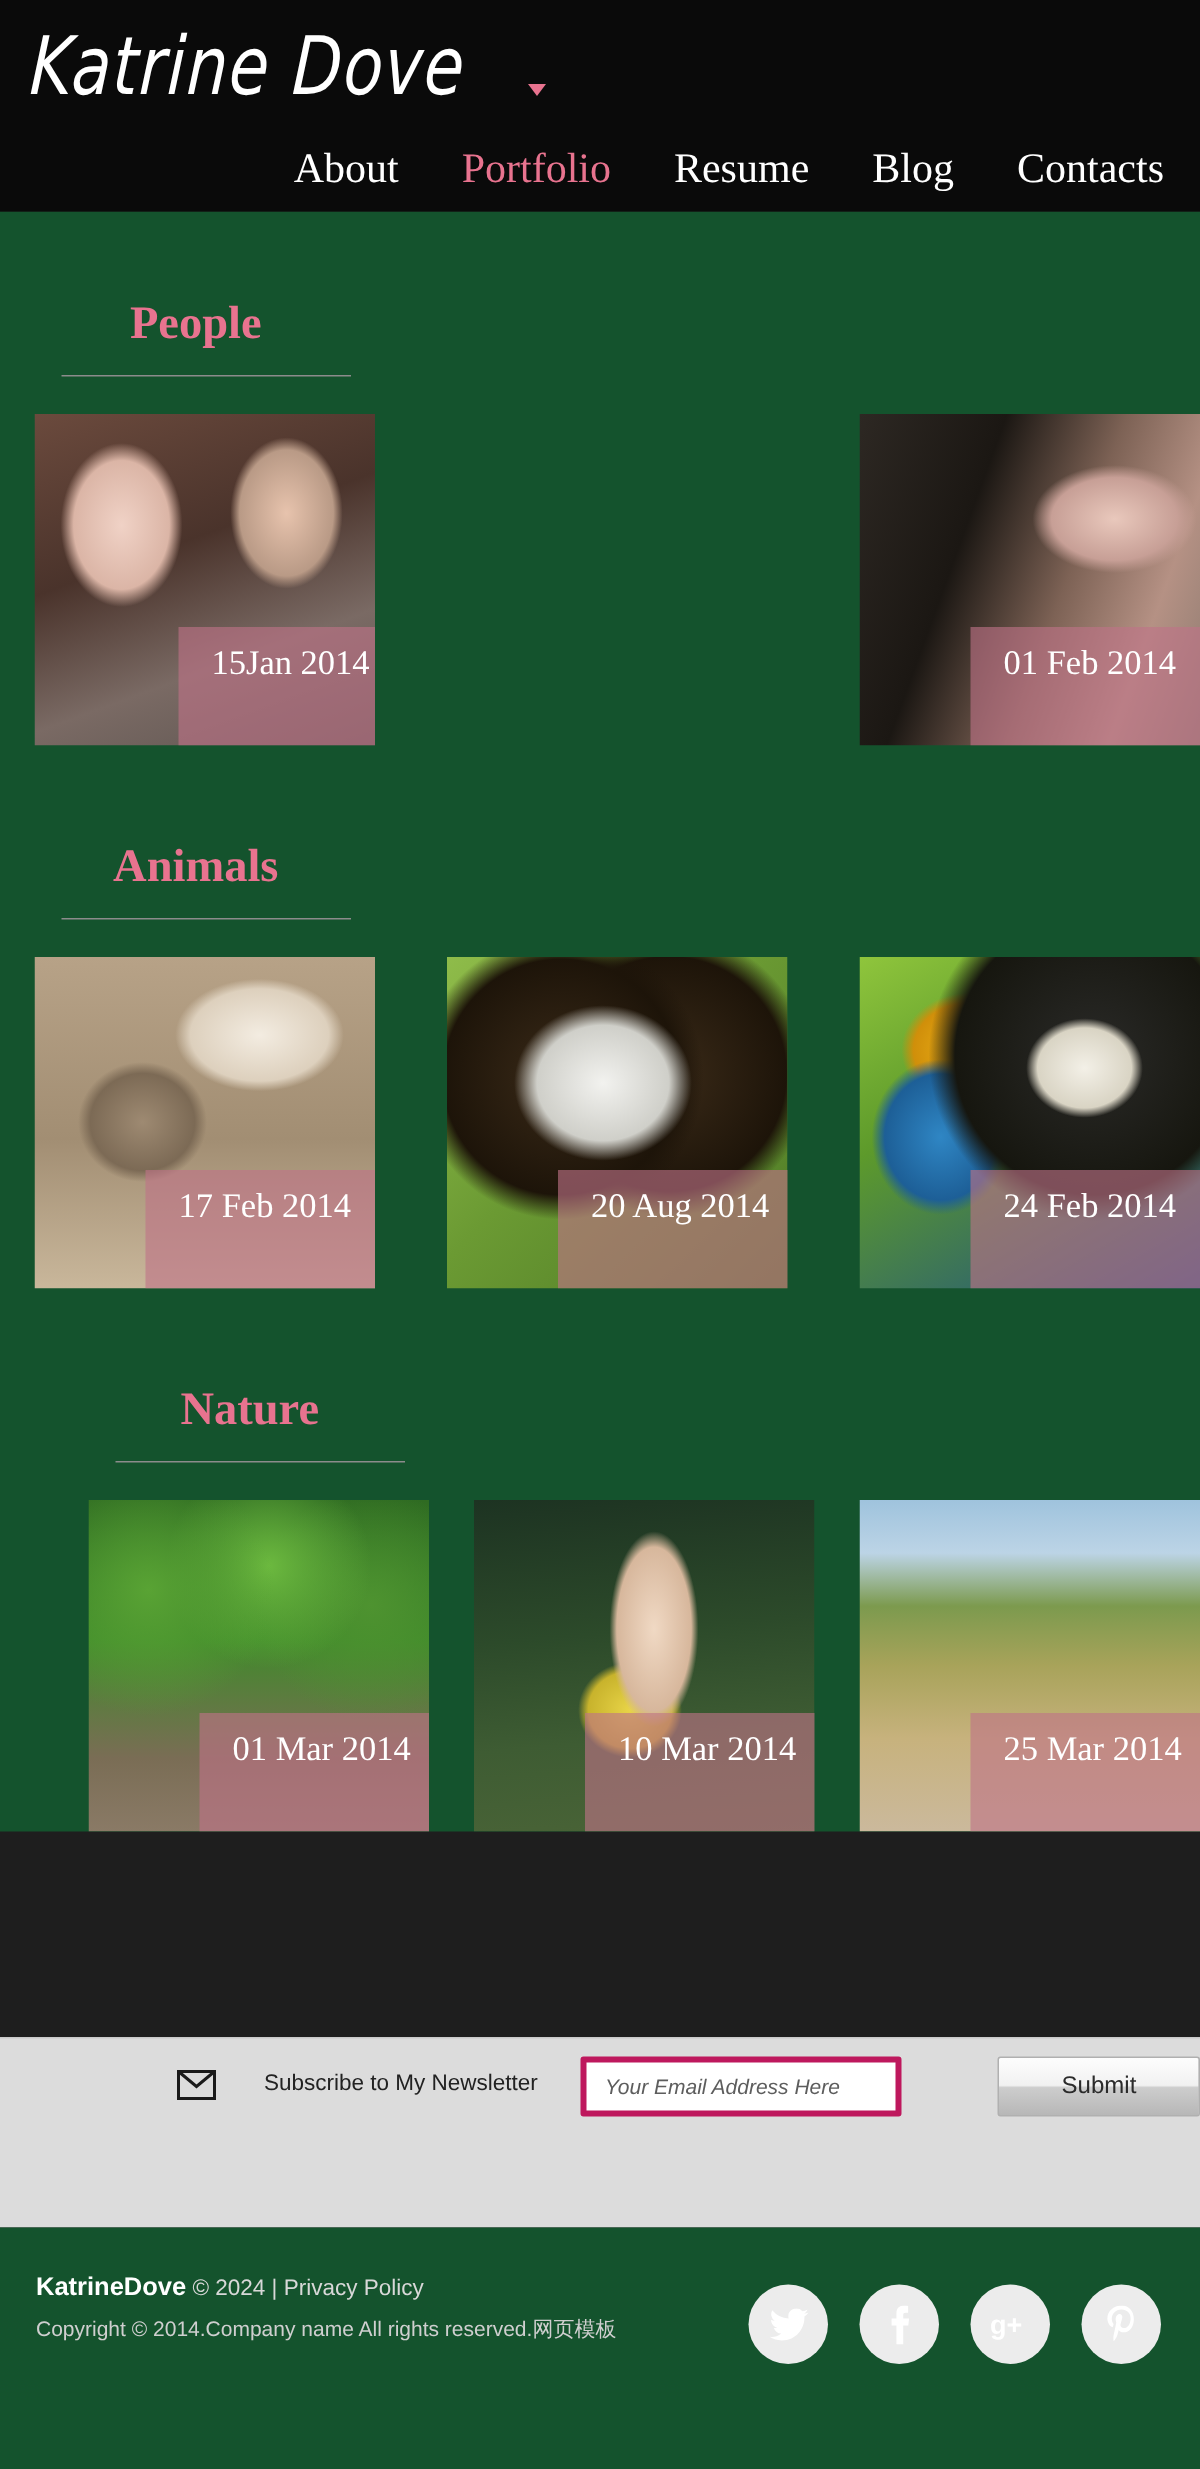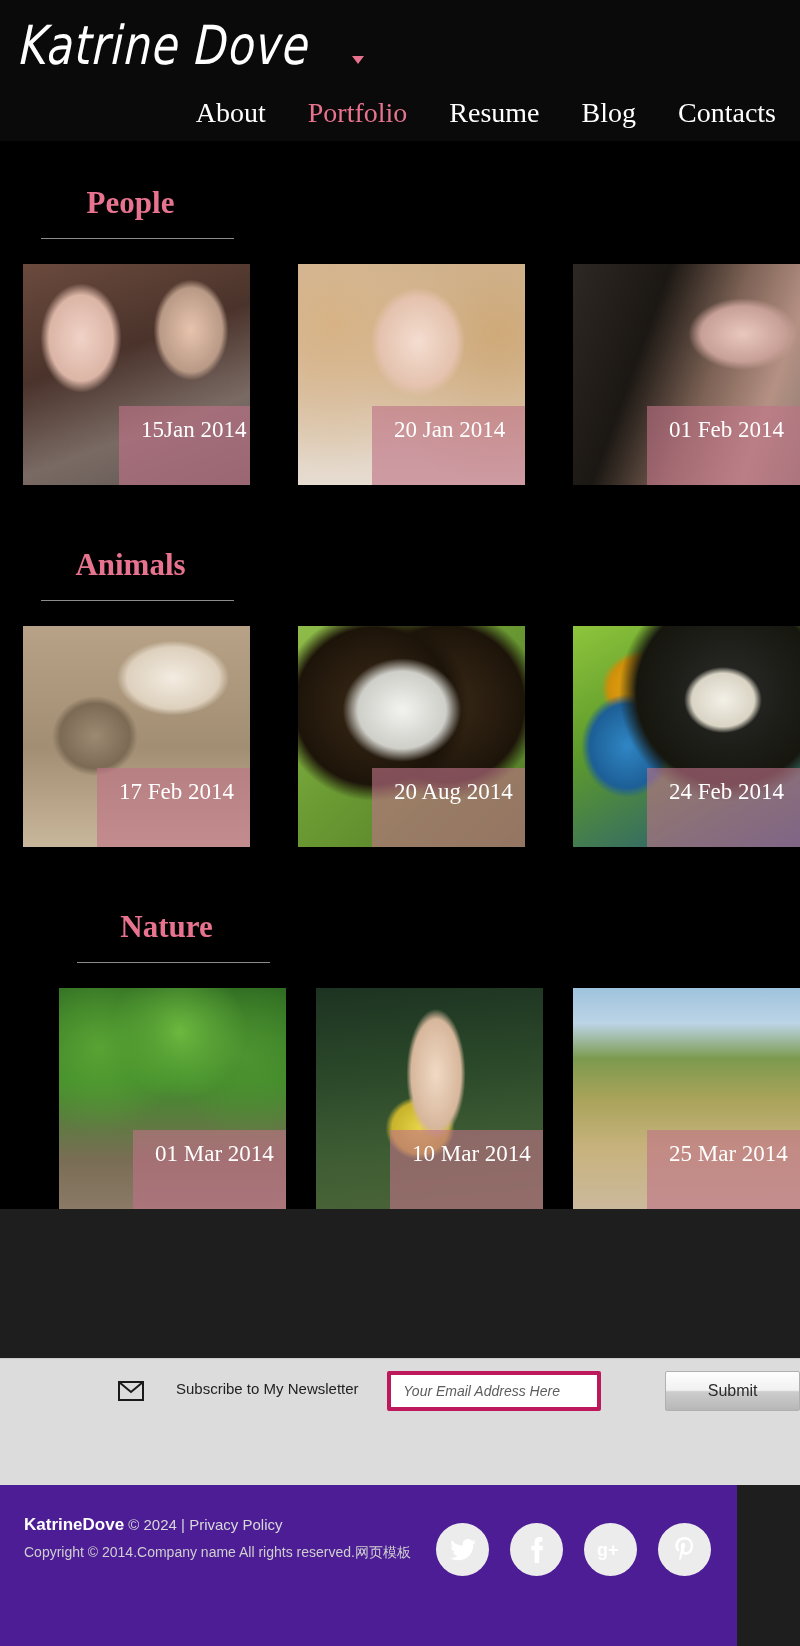--- a/index.html
+++ b/index.html
@@ -55,7 +55,7 @@
   .nav a.active { color:#e8738f; }
 
   
-  .main { background:#000000; padding-top:0; }
+  .main { background:#14532d; padding-top:12px; }
 
   .section { position:relative; }
   .section-title {

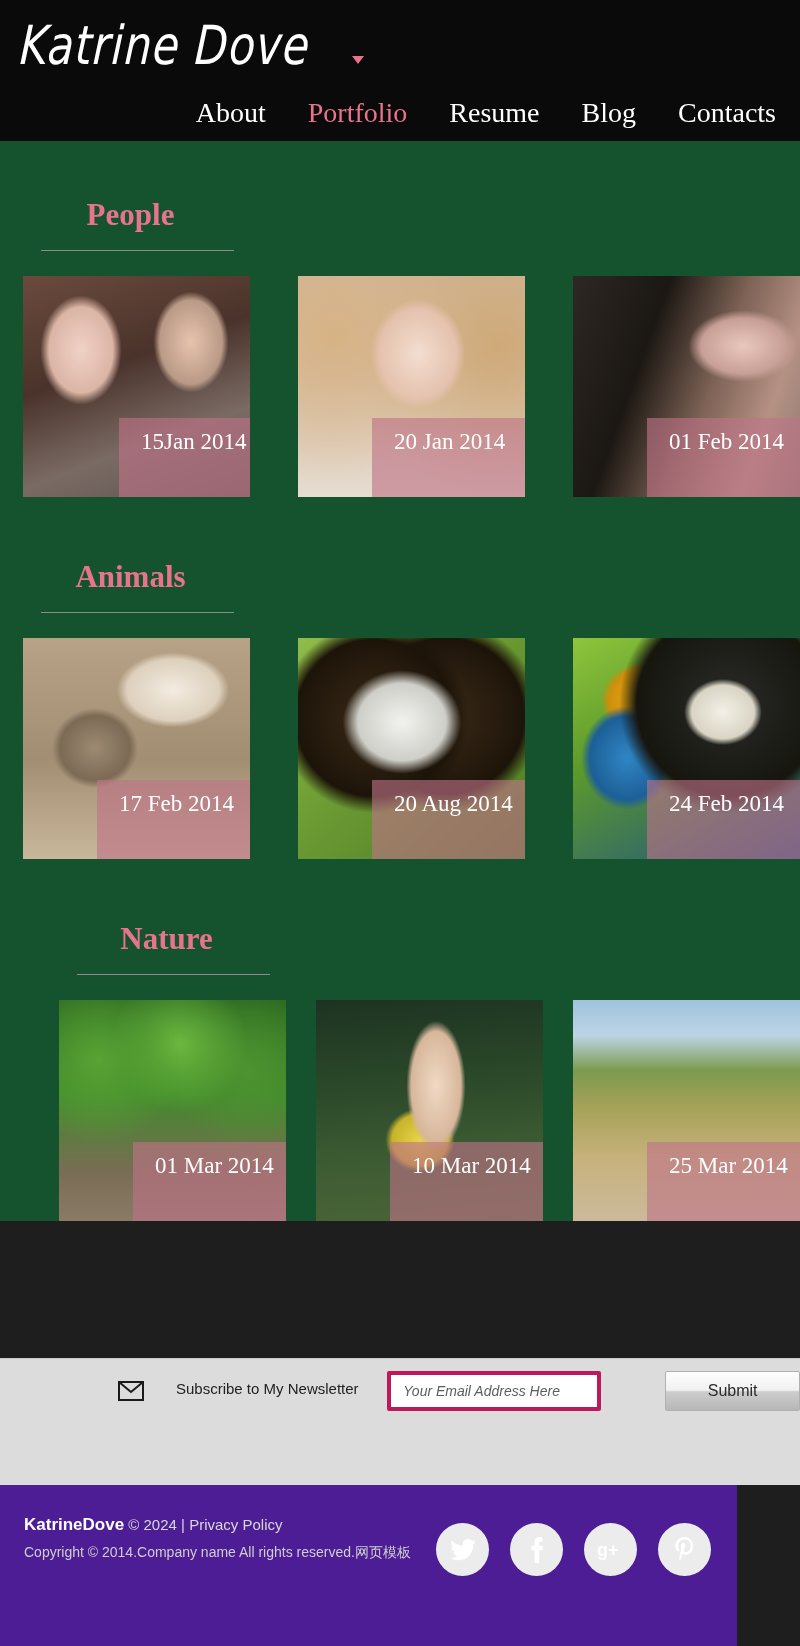--- a/index.html
+++ b/index.html
@@ -288,10 +288,6 @@
           <div class="date">15Jan 2014</div>
         </div>
         <div class="card wide-date">
-          <div class="photo ph-girl"></div>
-          <div class="date">20 Jan 2014</div>
-        </div>
-        <div class="card wide-date">
           <div class="photo ph-model"></div>
           <div class="date">01 Feb 2014</div>
         </div>

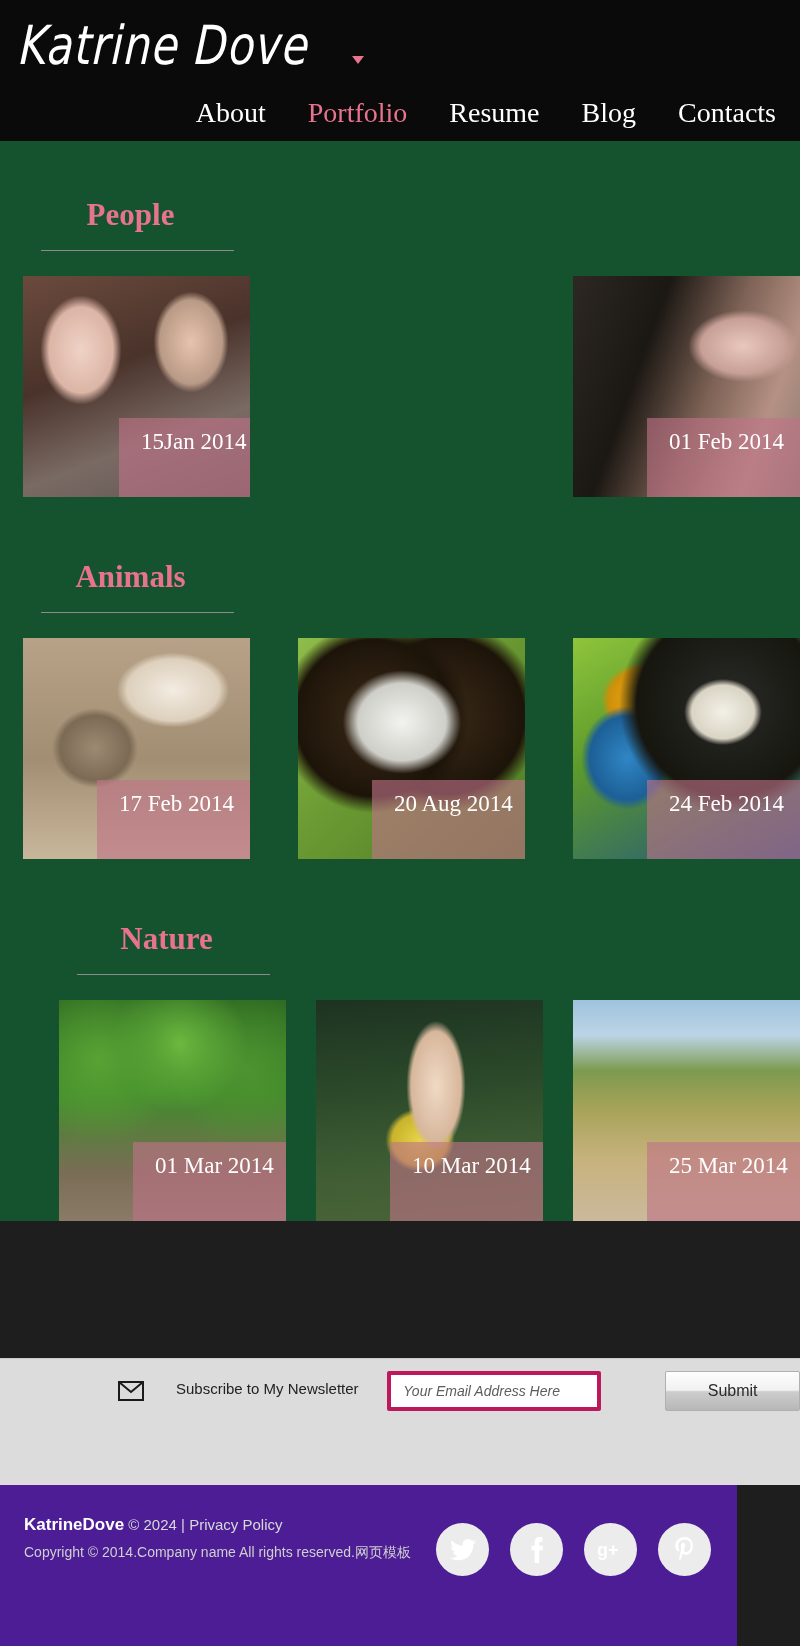--- a/index.html
+++ b/index.html
@@ -222,8 +222,8 @@
   .footer {
     position:absolute;
     left:0; top:1485px;
-    width:737px; height:161px;
-    background:#4c1d95;
+    width:800px; height:161px;
+    background:#14532d;
     padding:30px 24px 0 24px;
   }
   .copy-line1 {

